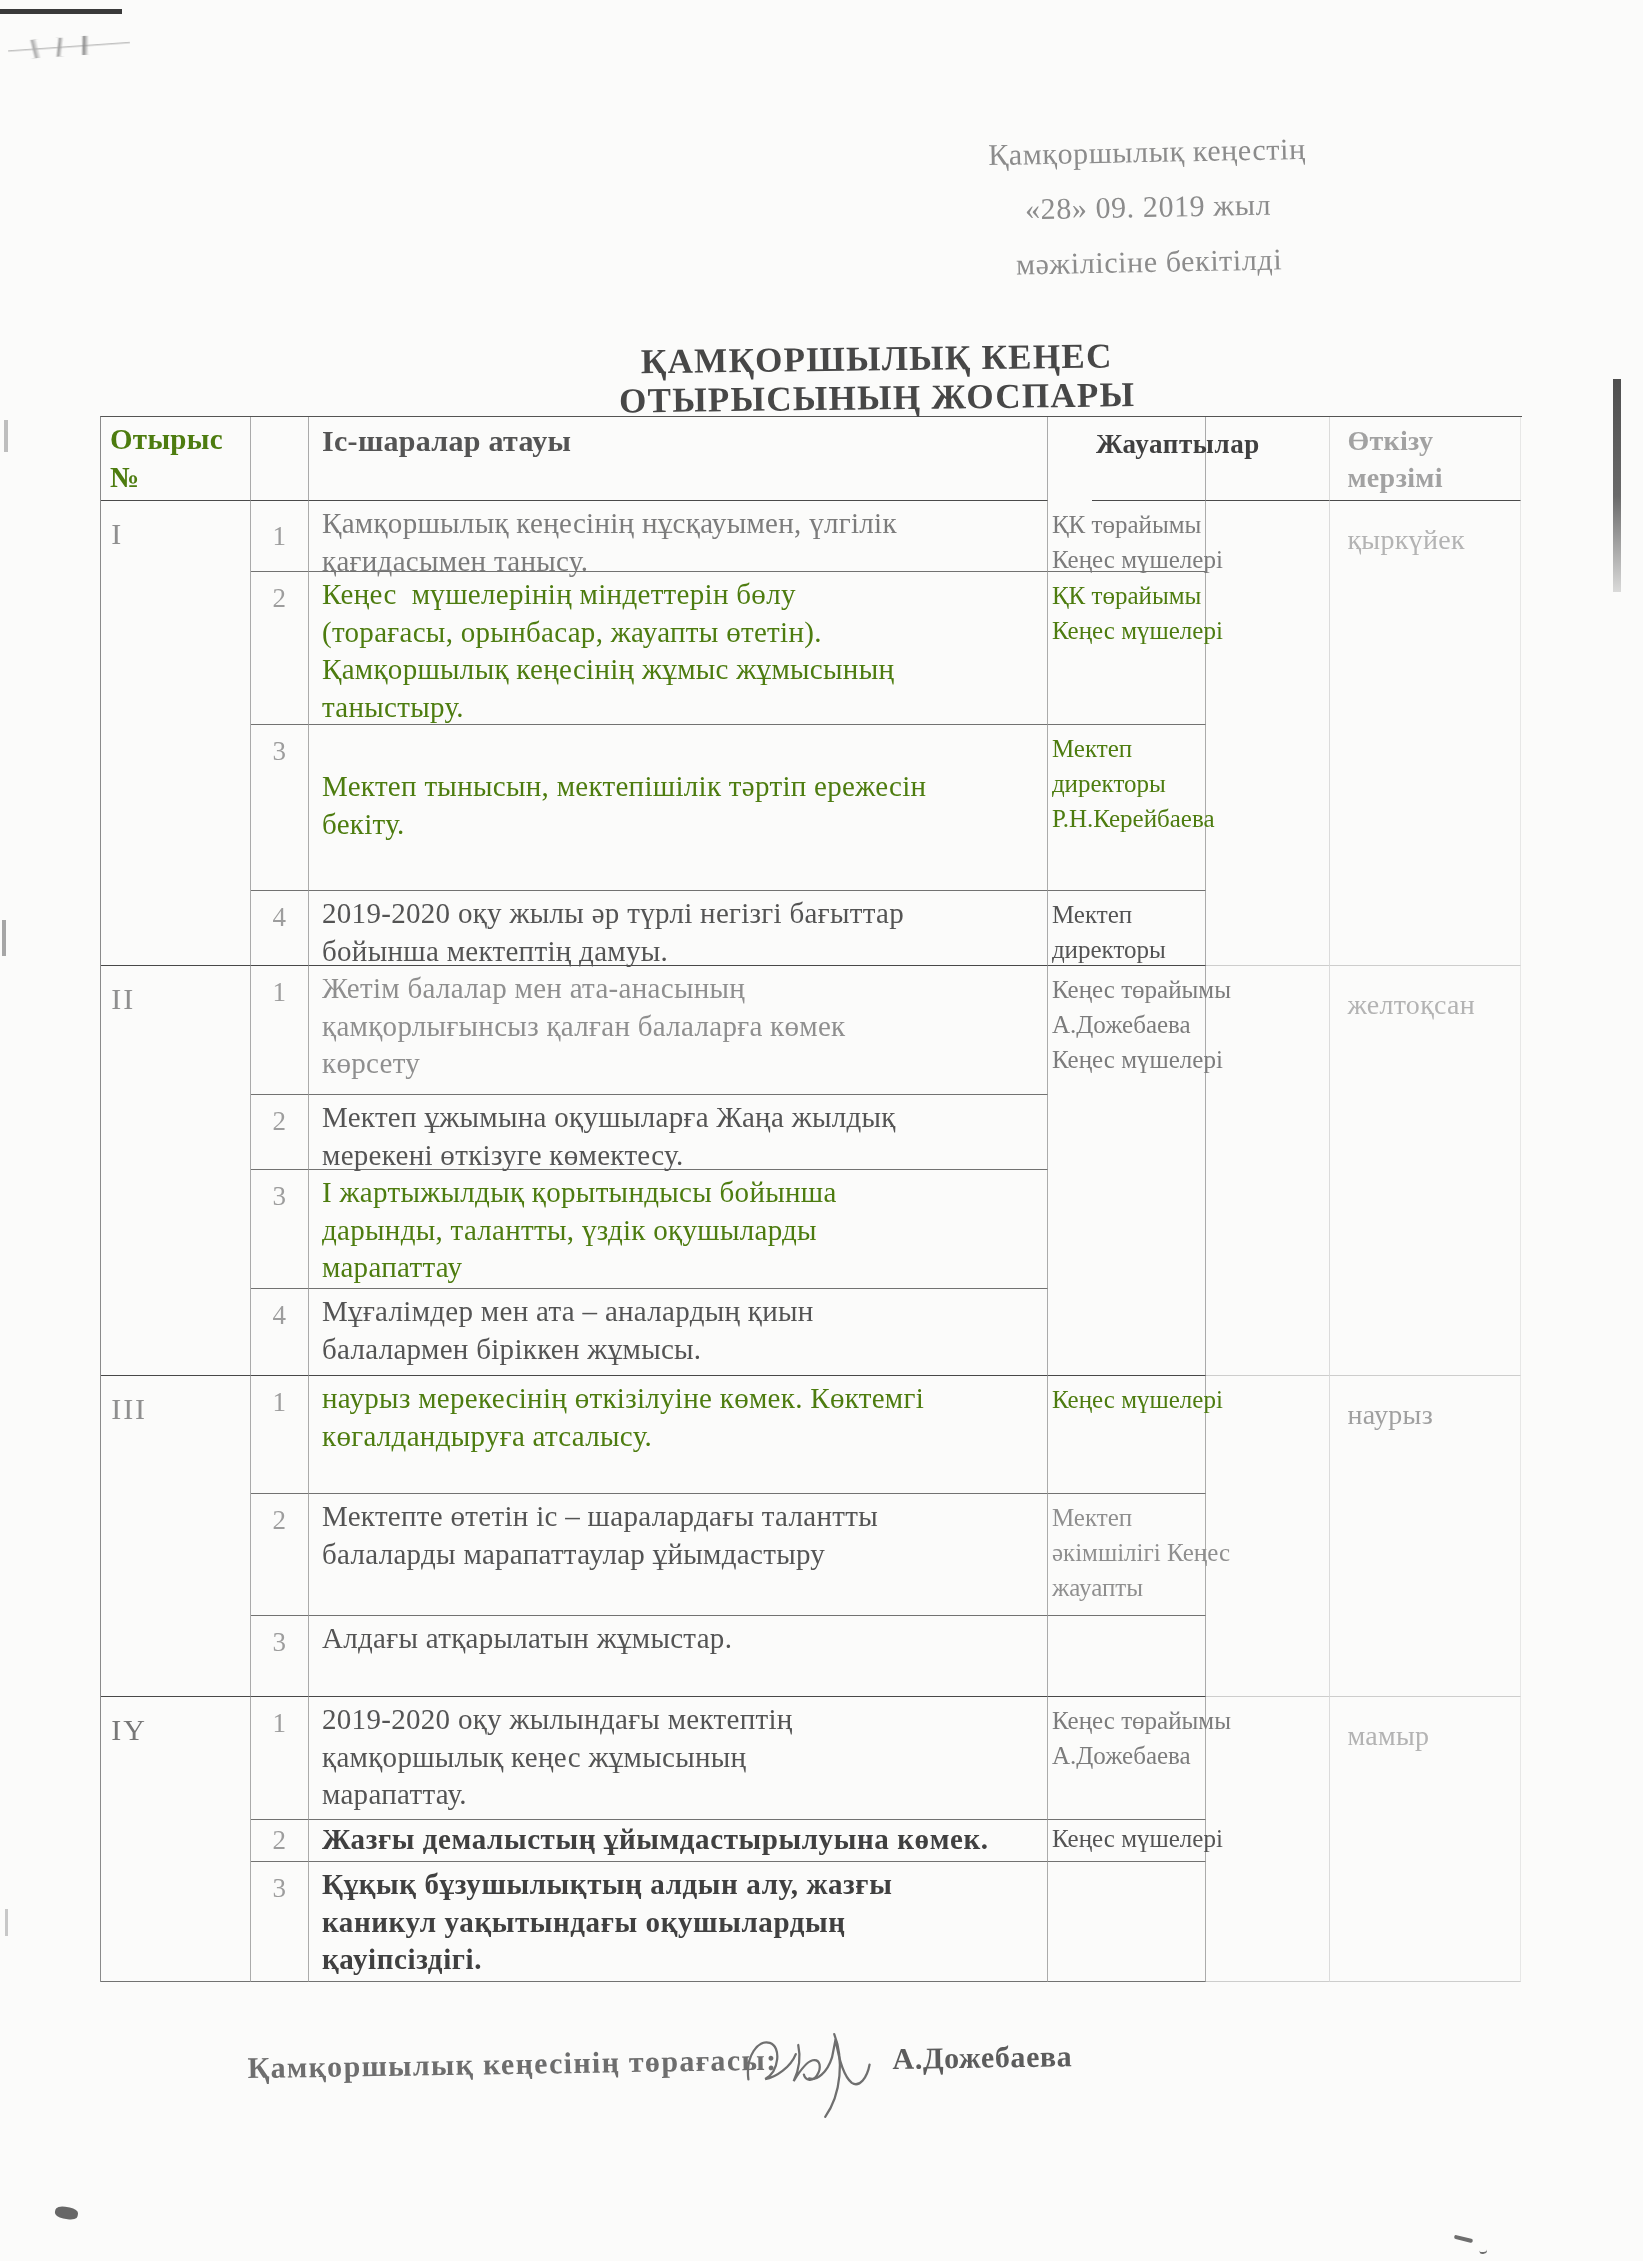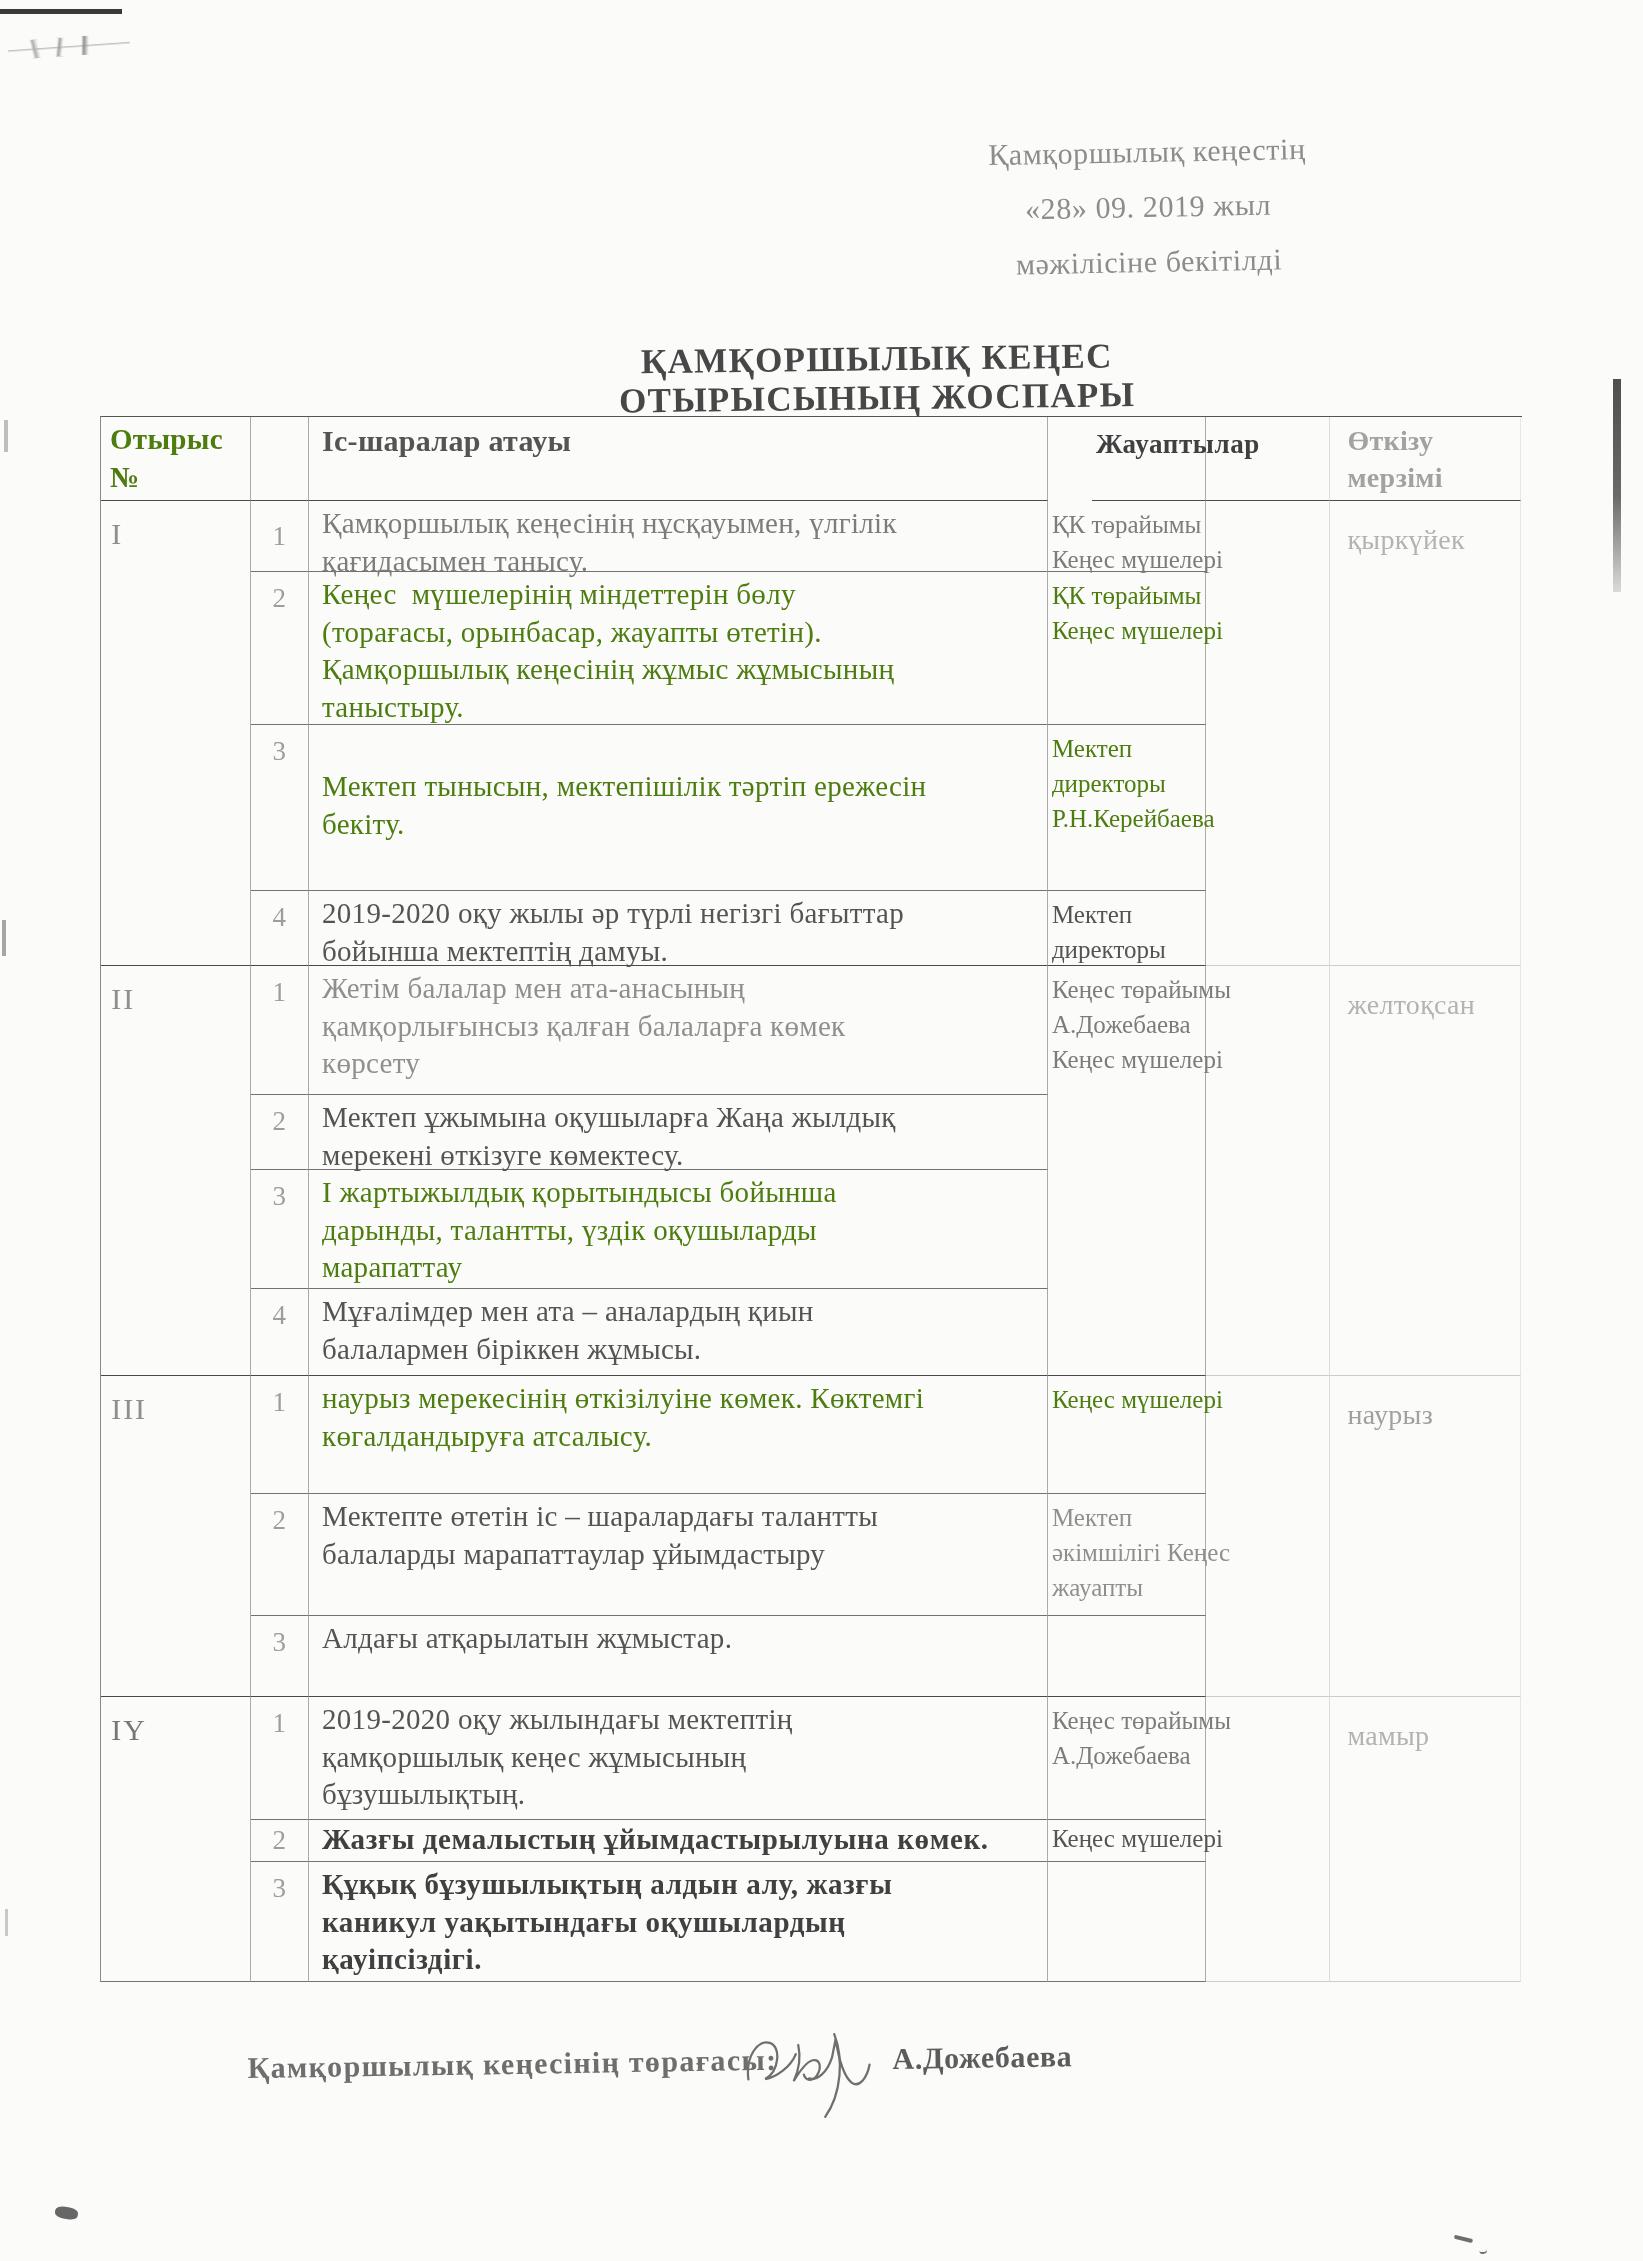--- a/index.html
+++ b/index.html
@@ -222,7 +222,7 @@
     <div class="cell t-d2" style="grid-area:13/3/14/4">
         <span class="tline">2019-2020 оқу жылындағы мектептің</span>
         <span class="tline">қамқоршылық кеңес жұмысының</span>
-        <span class="tline">бұзушылықтың.</span>
+        <span class="tline">марапаттау.</span>
       </div>
     <div class="cell resp t-l1" style="grid-area:13/4/14/5">
         <span class="tline">Кеңес төрайымы</span>

